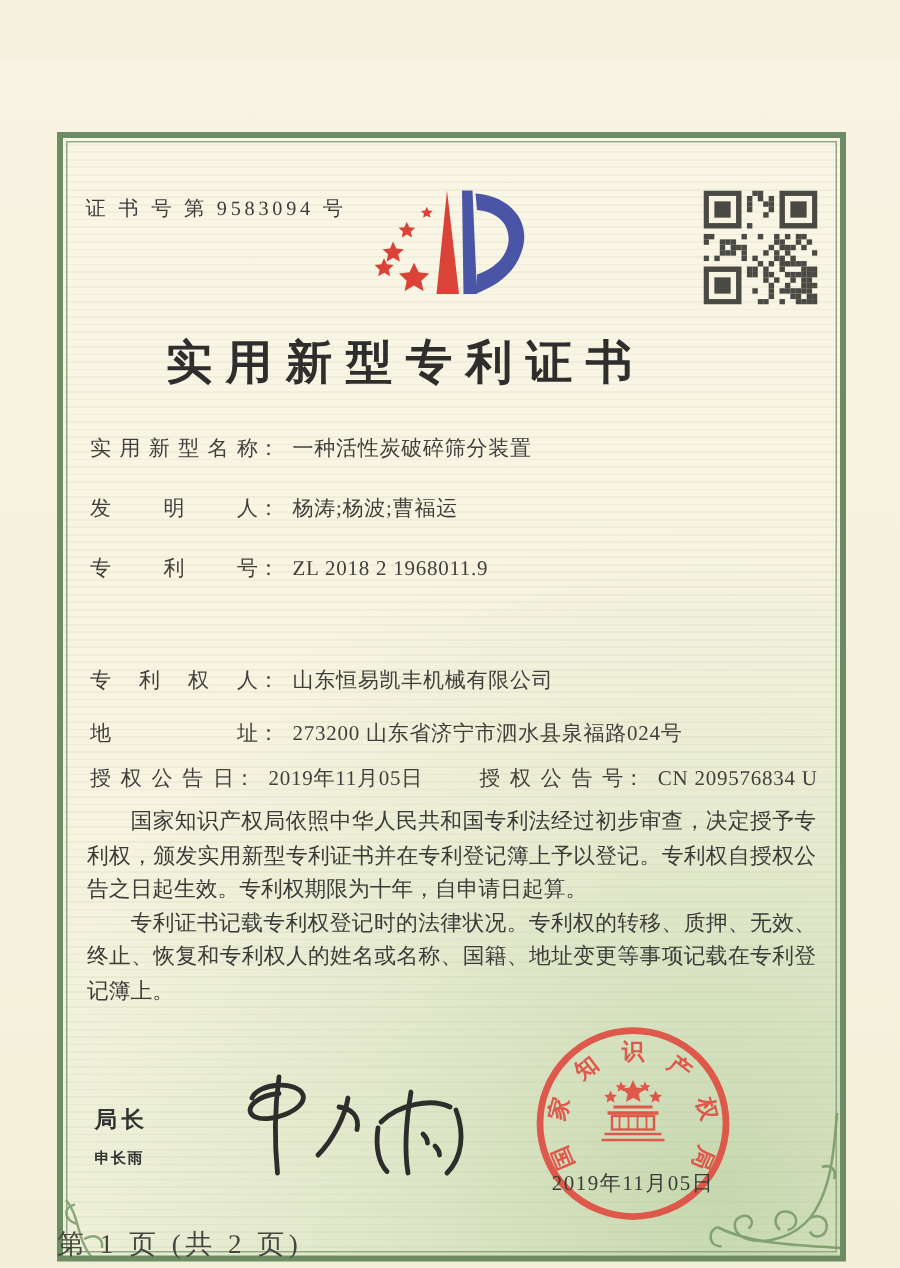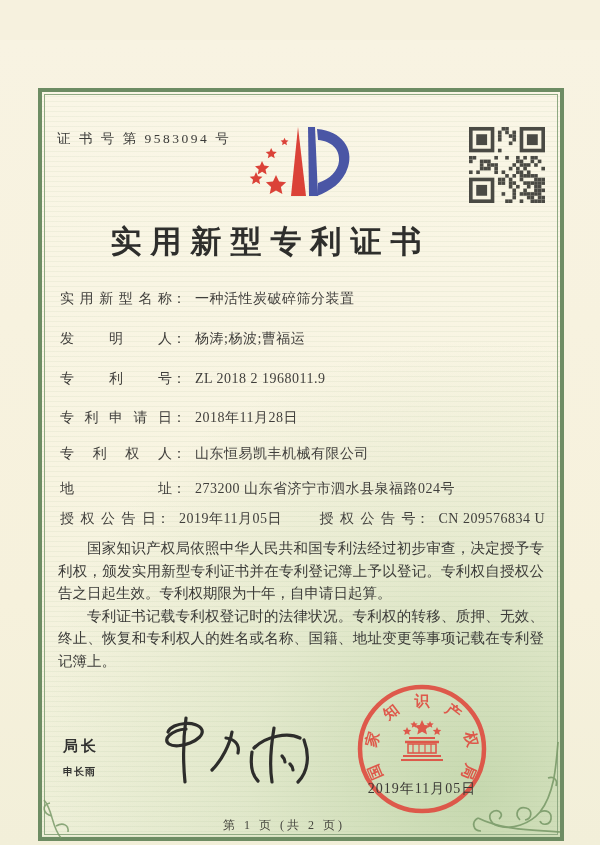--- a/index.html
+++ b/index.html
@@ -230,9 +230,6 @@
   <div class="frow" style="top:330px">
     <span class="flabel">专利号</span><span class="fcolon">：</span><span class="fvalue">ZL 2018 2 1968011.9</span>
   </div>
-  <div class="frow" style="top:369px">
-    <span class="flabel">专利申请日</span><span class="fcolon">：</span><span class="fvalue">2018年11月28日</span>
-  </div>
   <div class="frow" style="top:405px">
     <span class="flabel">专利权人</span><span class="fcolon">：</span><span class="fvalue">山东恒易凯丰机械有限公司</span>
   </div>

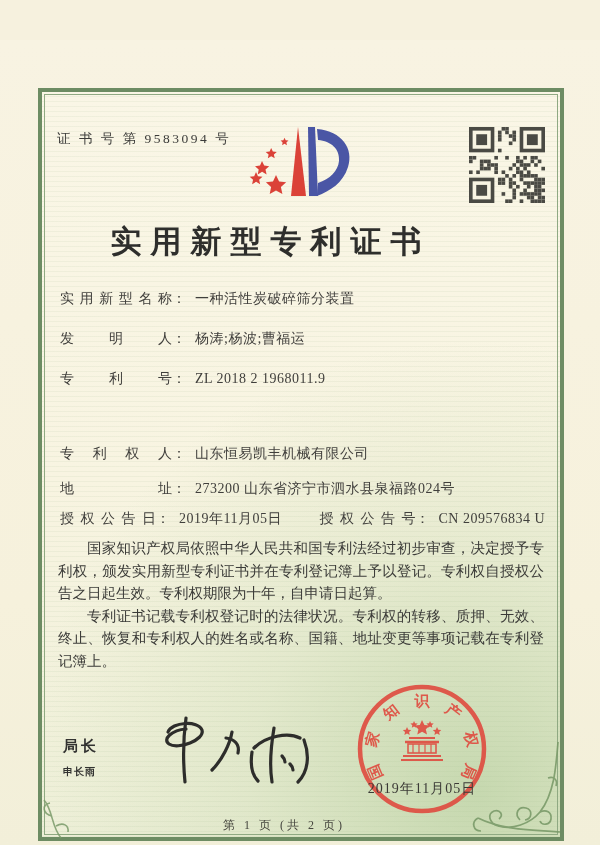--- a/index.html
+++ b/index.html
@@ -69,7 +69,7 @@
   .flourish-bl { position: absolute; left: 39px; top: 740px; width: 42px; height: 60px; }
   .footer-page {
     position: absolute; left: 38px; top: 777px; width: 492px;
-    text-align: center; font-size: 12px; letter-spacing: 3px; color: #46463f;
+    text-align: left; font-size: 18px; letter-spacing: 3px; color: #46463f;
   }
   .footer-note {
     position: absolute; left: 0; top: 813px; width: 600px;

